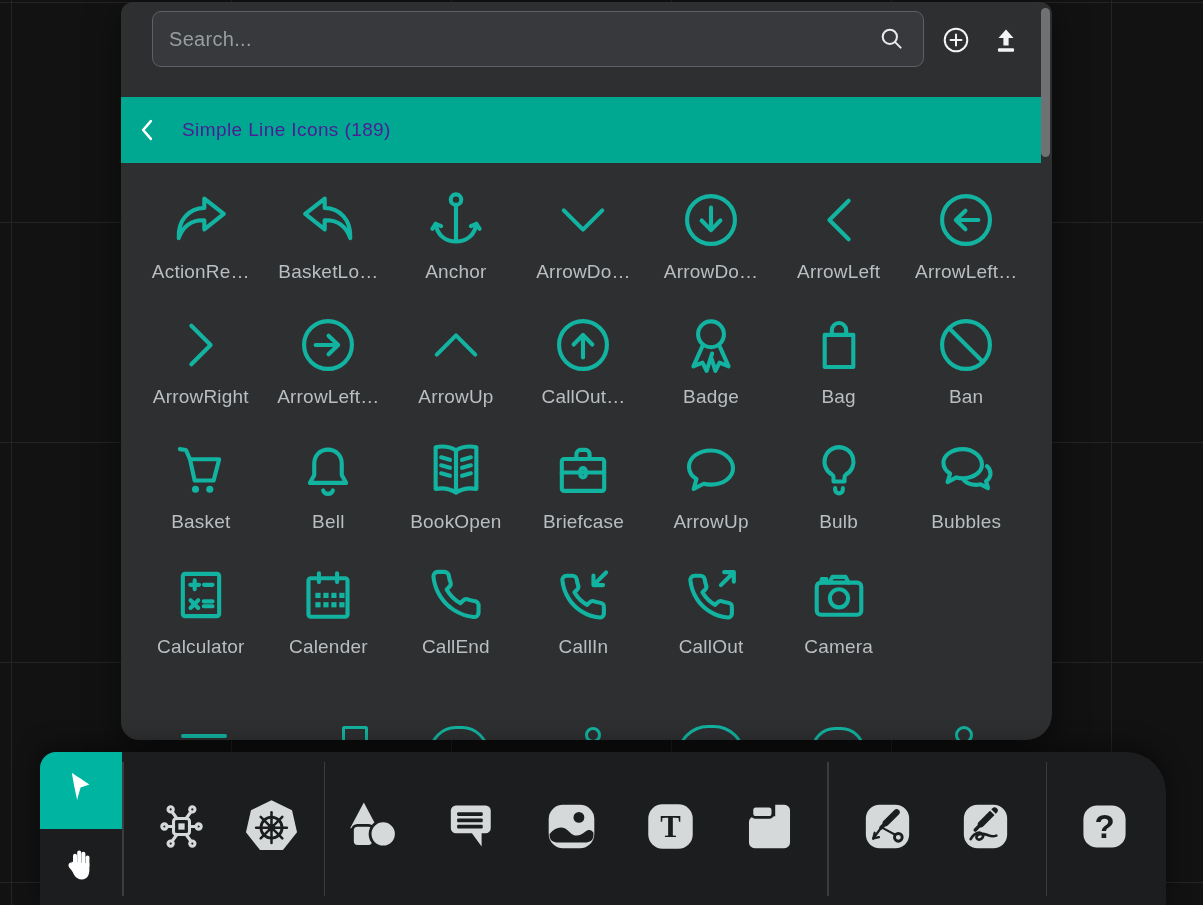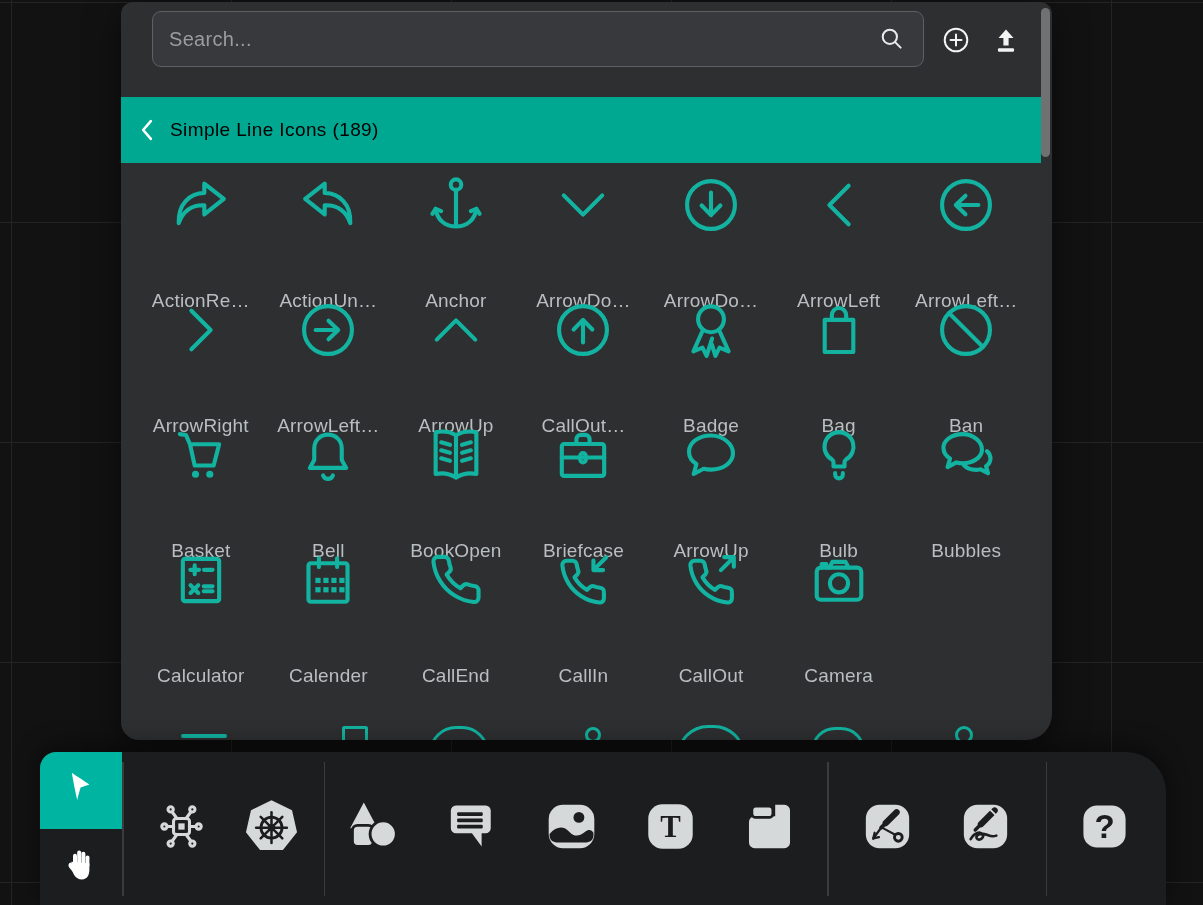--- a/index.html
+++ b/index.html
@@ -21,7 +21,7 @@
   #act-add{left:818px;}
   #act-upload{left:868px;}
   #cat-header{position:absolute;left:0;top:95px;width:920px;height:66px;background:#00a892;
-    display:flex;align-items:center;color:#000000;}
+    display:flex;align-items:center;color:#4c1d95;gap:12px;}
   #cat-back{margin-left:17px;display:flex;align-items:center;}
   #cat-title{margin-left:14px;font-size:19px;letter-spacing:.4px;font-weight:400;}
   #scroll-thumb{position:absolute;left:920px;top:6px;width:9px;height:149px;border-radius:5px;background:#6f7173;}

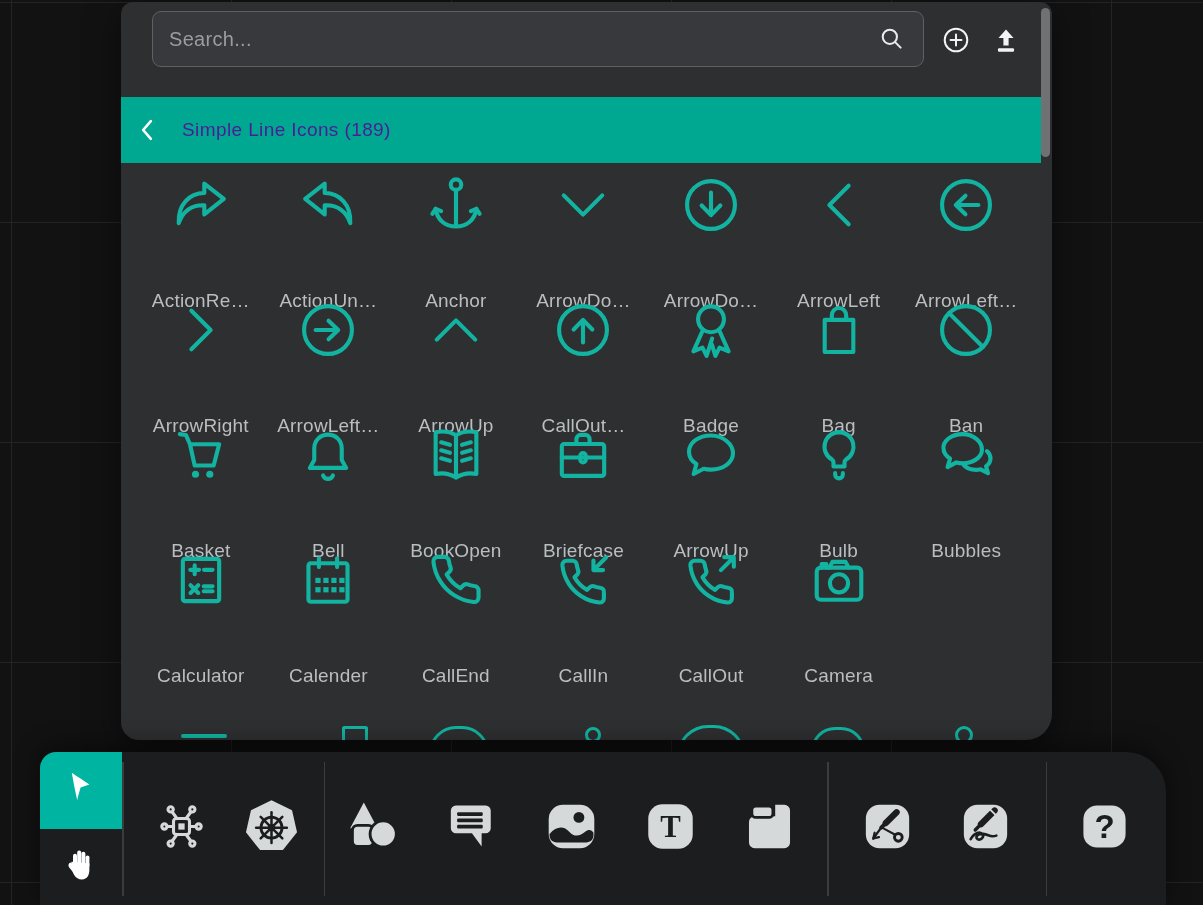--- a/index.html
+++ b/index.html
@@ -28,7 +28,7 @@
   #icon-grid{position:absolute;left:0;top:161px;width:919px;bottom:0;
     display:grid;grid-template-columns:repeat(7,1fr);grid-auto-rows:125px;
     padding:24px 10px 0 16px;box-sizing:border-box;}
-  .lib-cell{display:flex;flex-direction:column;align-items:center;justify-content:flex-end;cursor:pointer;gap:44px;}
+  .lib-cell{display:flex;flex-direction:column;align-items:center;cursor:pointer;}
   .lib-cell svg{width:66px;height:66px;color:#12b3a0;margin-bottom:4px;}
   .lib-label{font-size:19px;color:#b9bec1;white-space:nowrap;letter-spacing:.2px;}
   .peek{position:absolute;border-color:#12b3a0;}

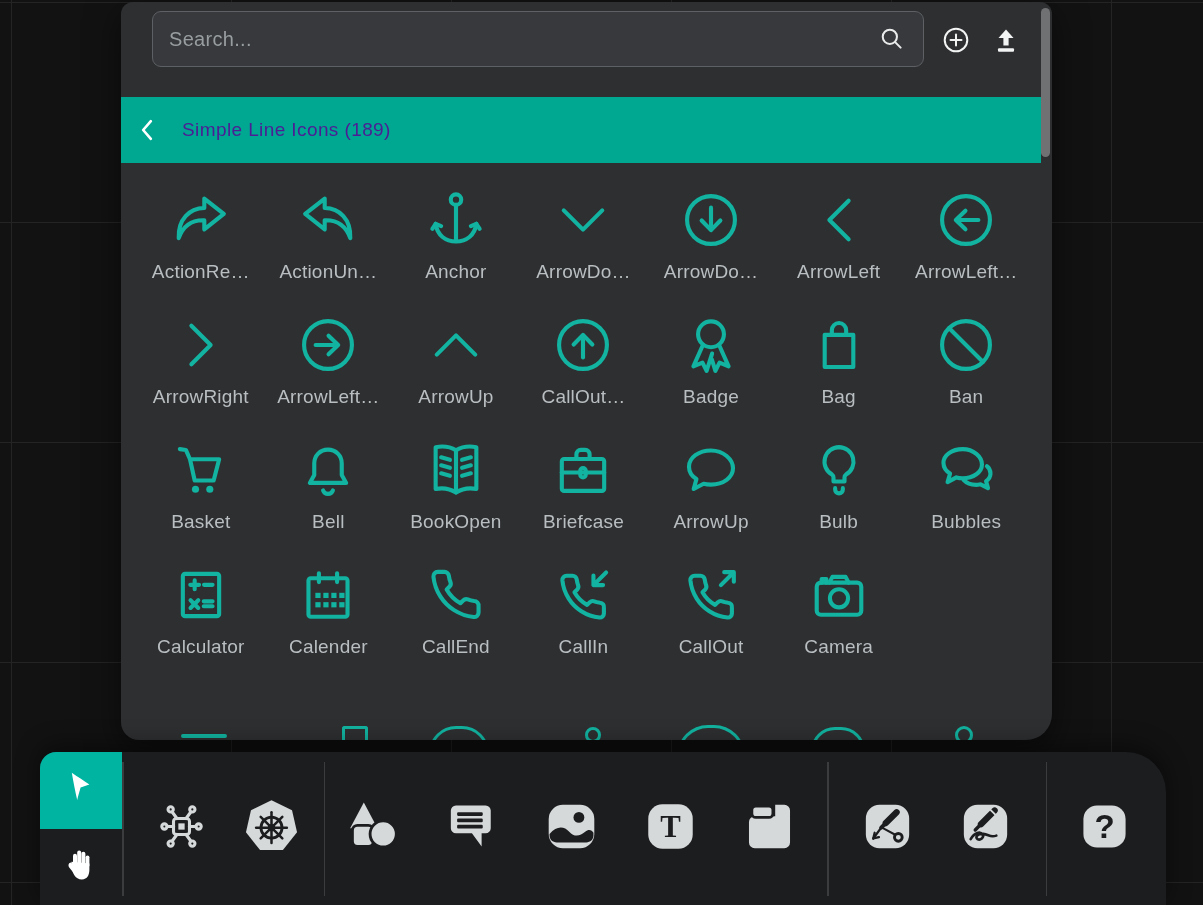--- a/index.html
+++ b/index.html
@@ -99,7 +99,7 @@
         <span><svg viewBox="0 0 24 24" width="66" height="66">
             <path fill="none" stroke="currentColor" stroke-width="1.5" stroke-linecap="round" stroke-linejoin="round" d="M10.8 4.2 3.7 9.8 10.8 15.4 V12.1 C15.4 11.9 18.4 13.9 20.1 18.6 20.4 11.7 16.2 7.8 10.8 7.6 Z"></path>
           </svg></span>
-        <span class="lib-label">ActionUn…</span>
+        <span class="lib-label">BasketLo…</span>
       </div>
       <div class="lib-cell">
         <span><svg viewBox="0 0 24 24" width="66" height="66">

